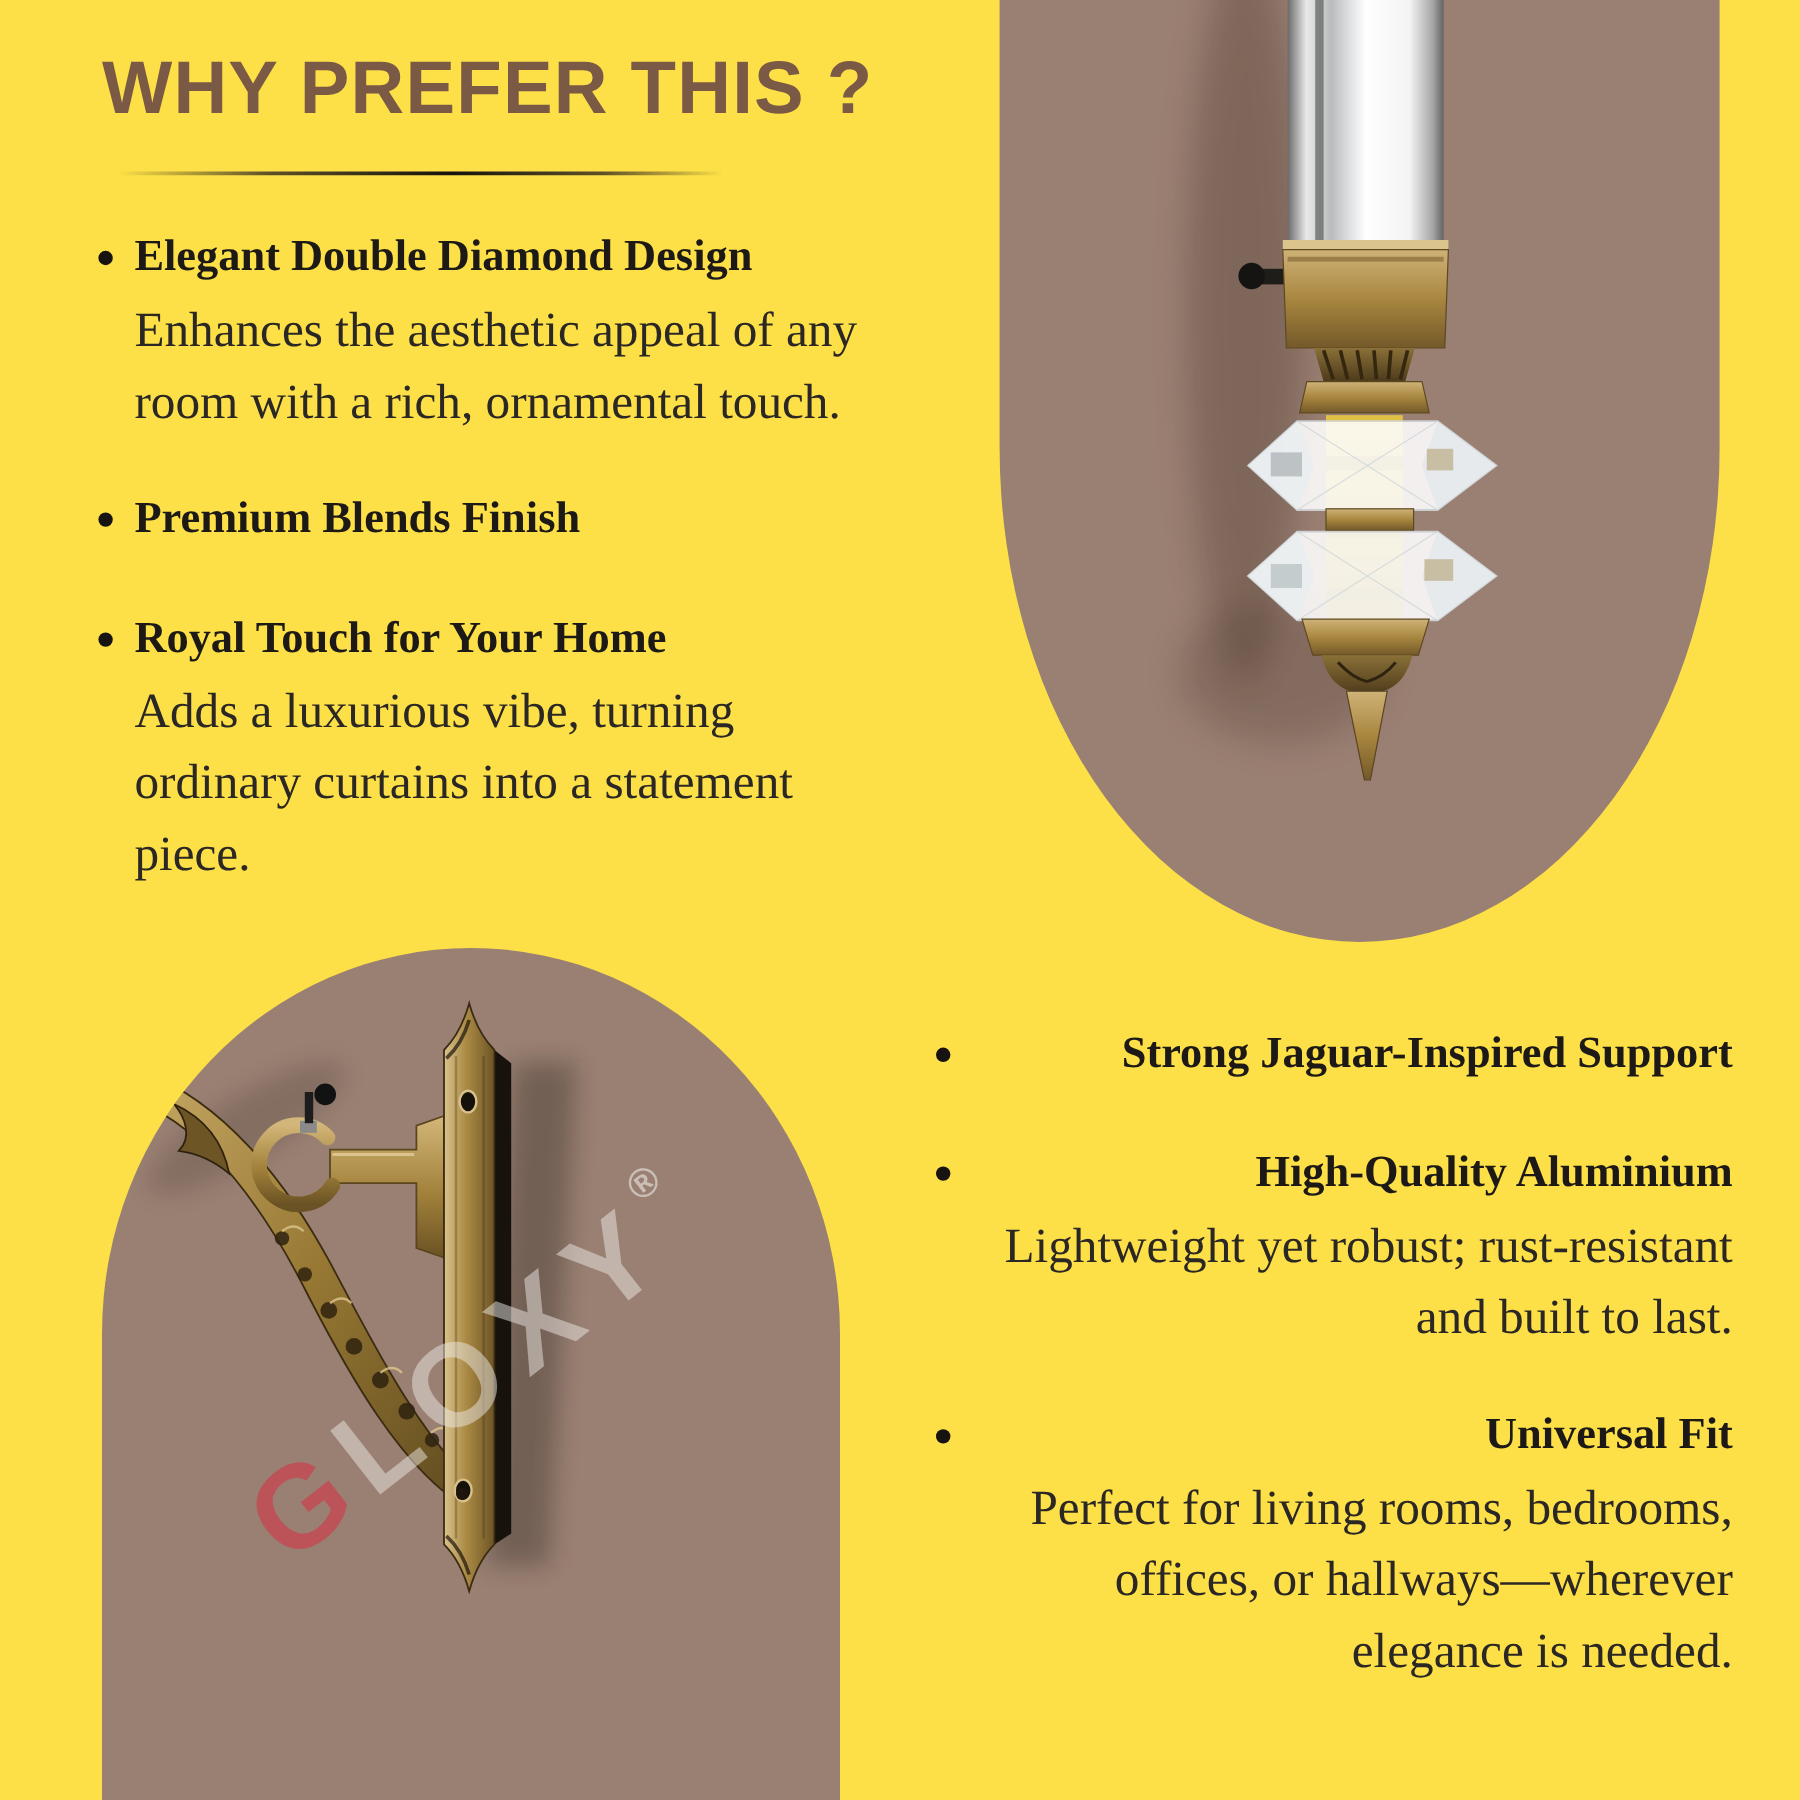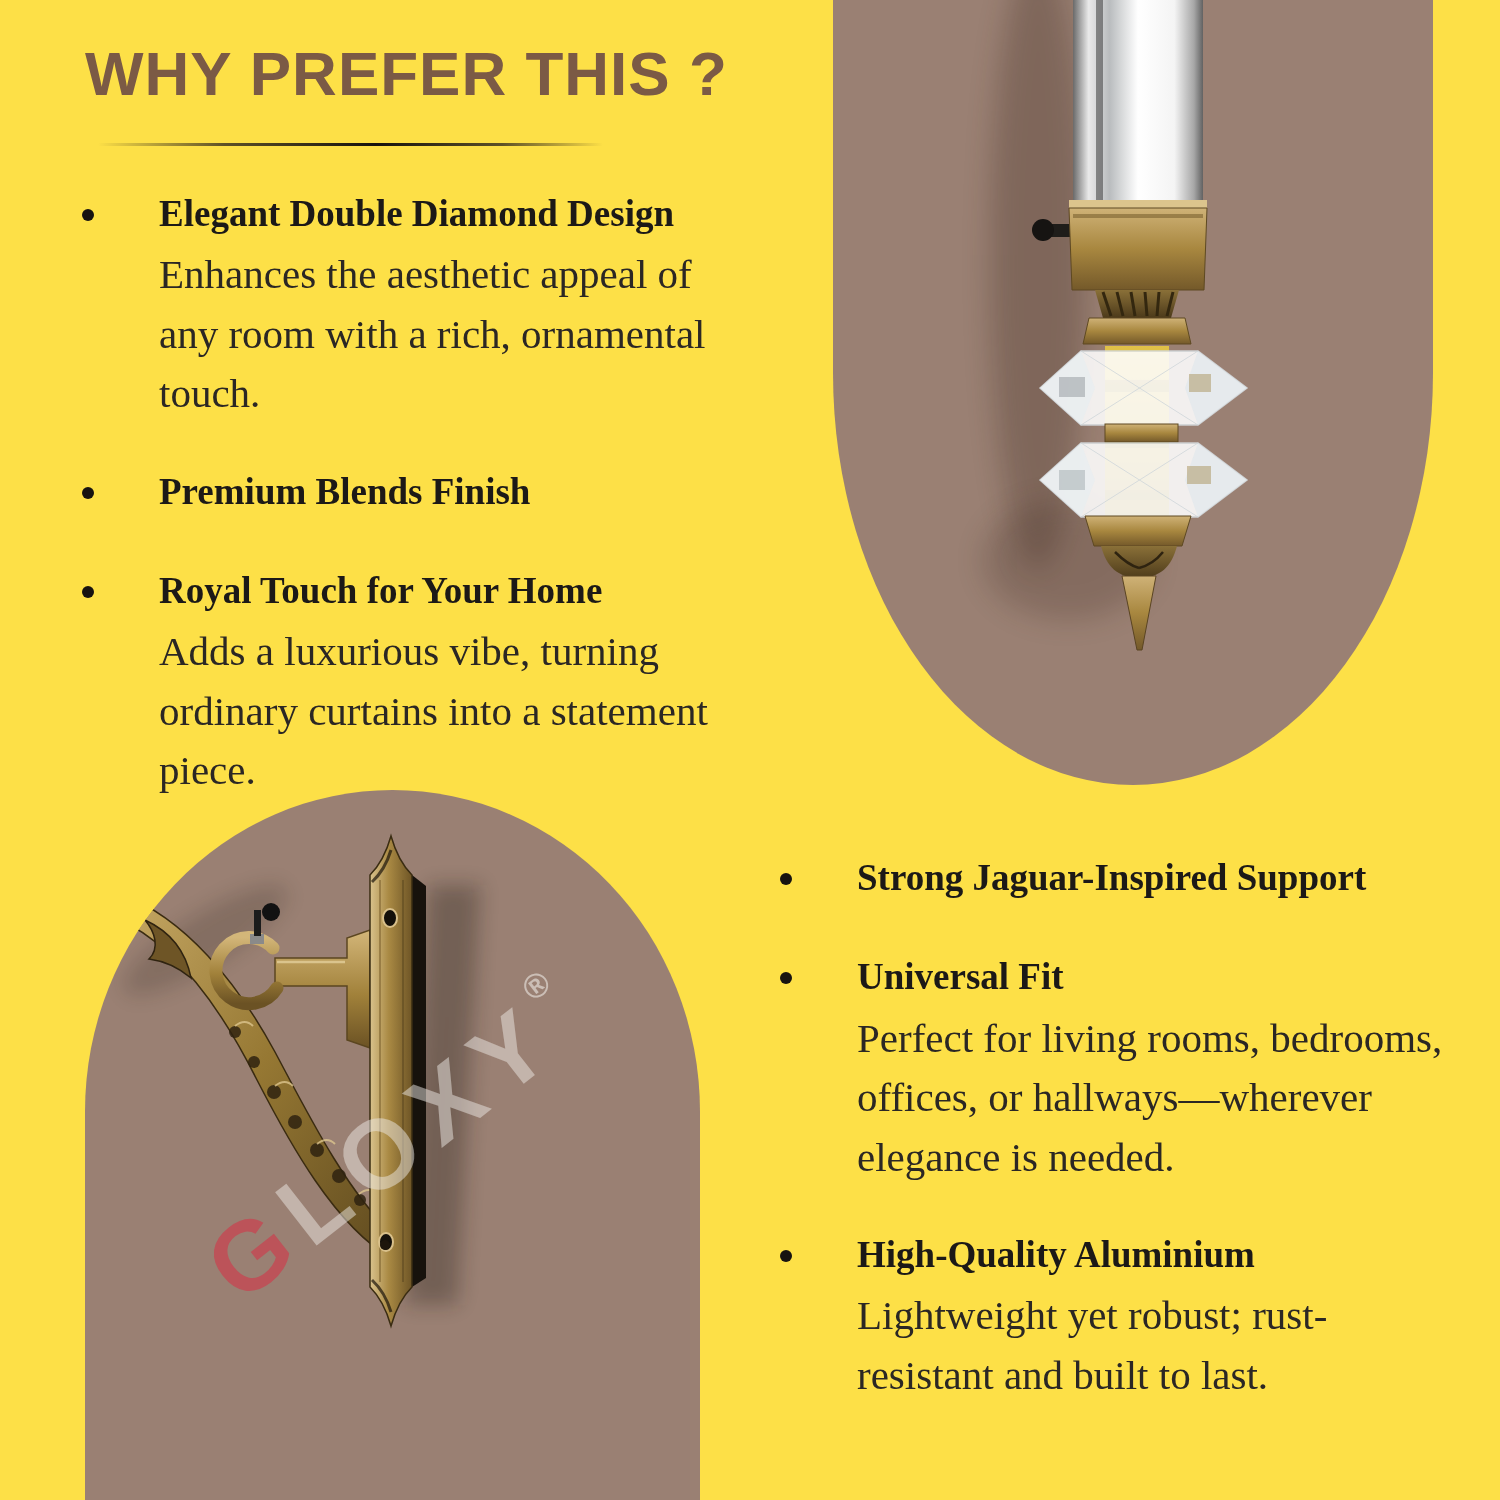--- a/index.html
+++ b/index.html
@@ -25,7 +25,7 @@
   .features{position:absolute;list-style:none;margin:0;padding:0;}
   .features-left{left:82px;top:192px;width:648px;}
   .features-right{left:780px;top:856px;width:664px;}
-  .feature{display:flex;align-items:flex-start;margin:0 0 46px 0;gap:47px;}
+  .feature{display:flex;align-items:flex-start;margin:0 0 46px 0;}
   .dot{flex:0 0 auto;width:12px;height:12px;border-radius:50%;background:#171310;margin:17px 18px 0 0;}
   .feature h2{margin:0 0 9px 0;font-weight:700;font-size:37px;line-height:1.2;color:#1c1917;}
   .feature p{margin:0;font-weight:400;font-size:41px;line-height:1.45;color:#2b2724;}

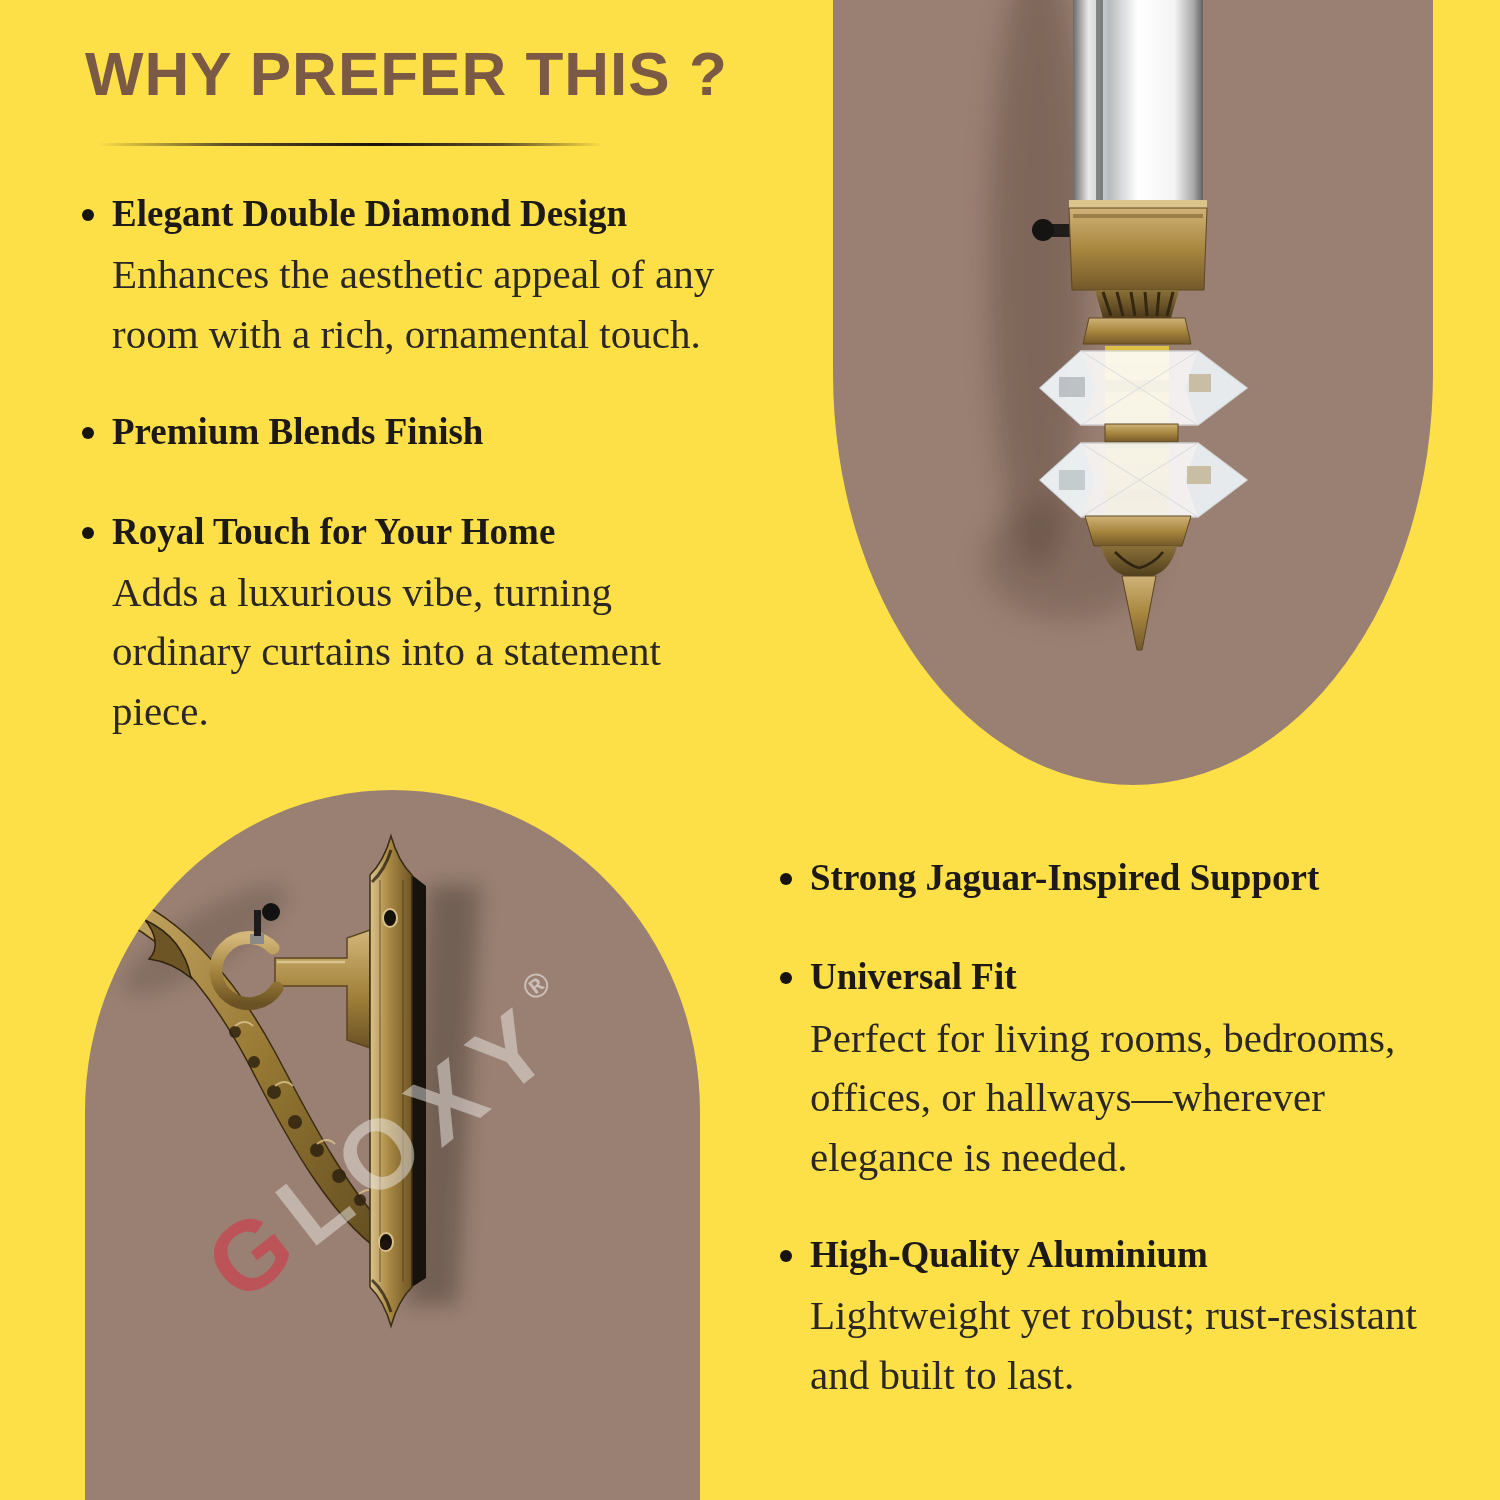--- a/index.html
+++ b/index.html
@@ -30,7 +30,7 @@
   .feature h2{margin:0 0 9px 0;font-weight:700;font-size:37px;line-height:1.2;color:#1c1917;}
   .feature p{margin:0;font-weight:400;font-size:41px;line-height:1.45;color:#2b2724;}
   .features-left  .feature-text{width:622px;}
-  .features-right .feature-text{width:634px;}
+  .features-right .feature-text{width:634px;text-align:right;}
 
   
   .watermark{position:absolute;left:88px;top:296px;transform:rotate(-38deg);

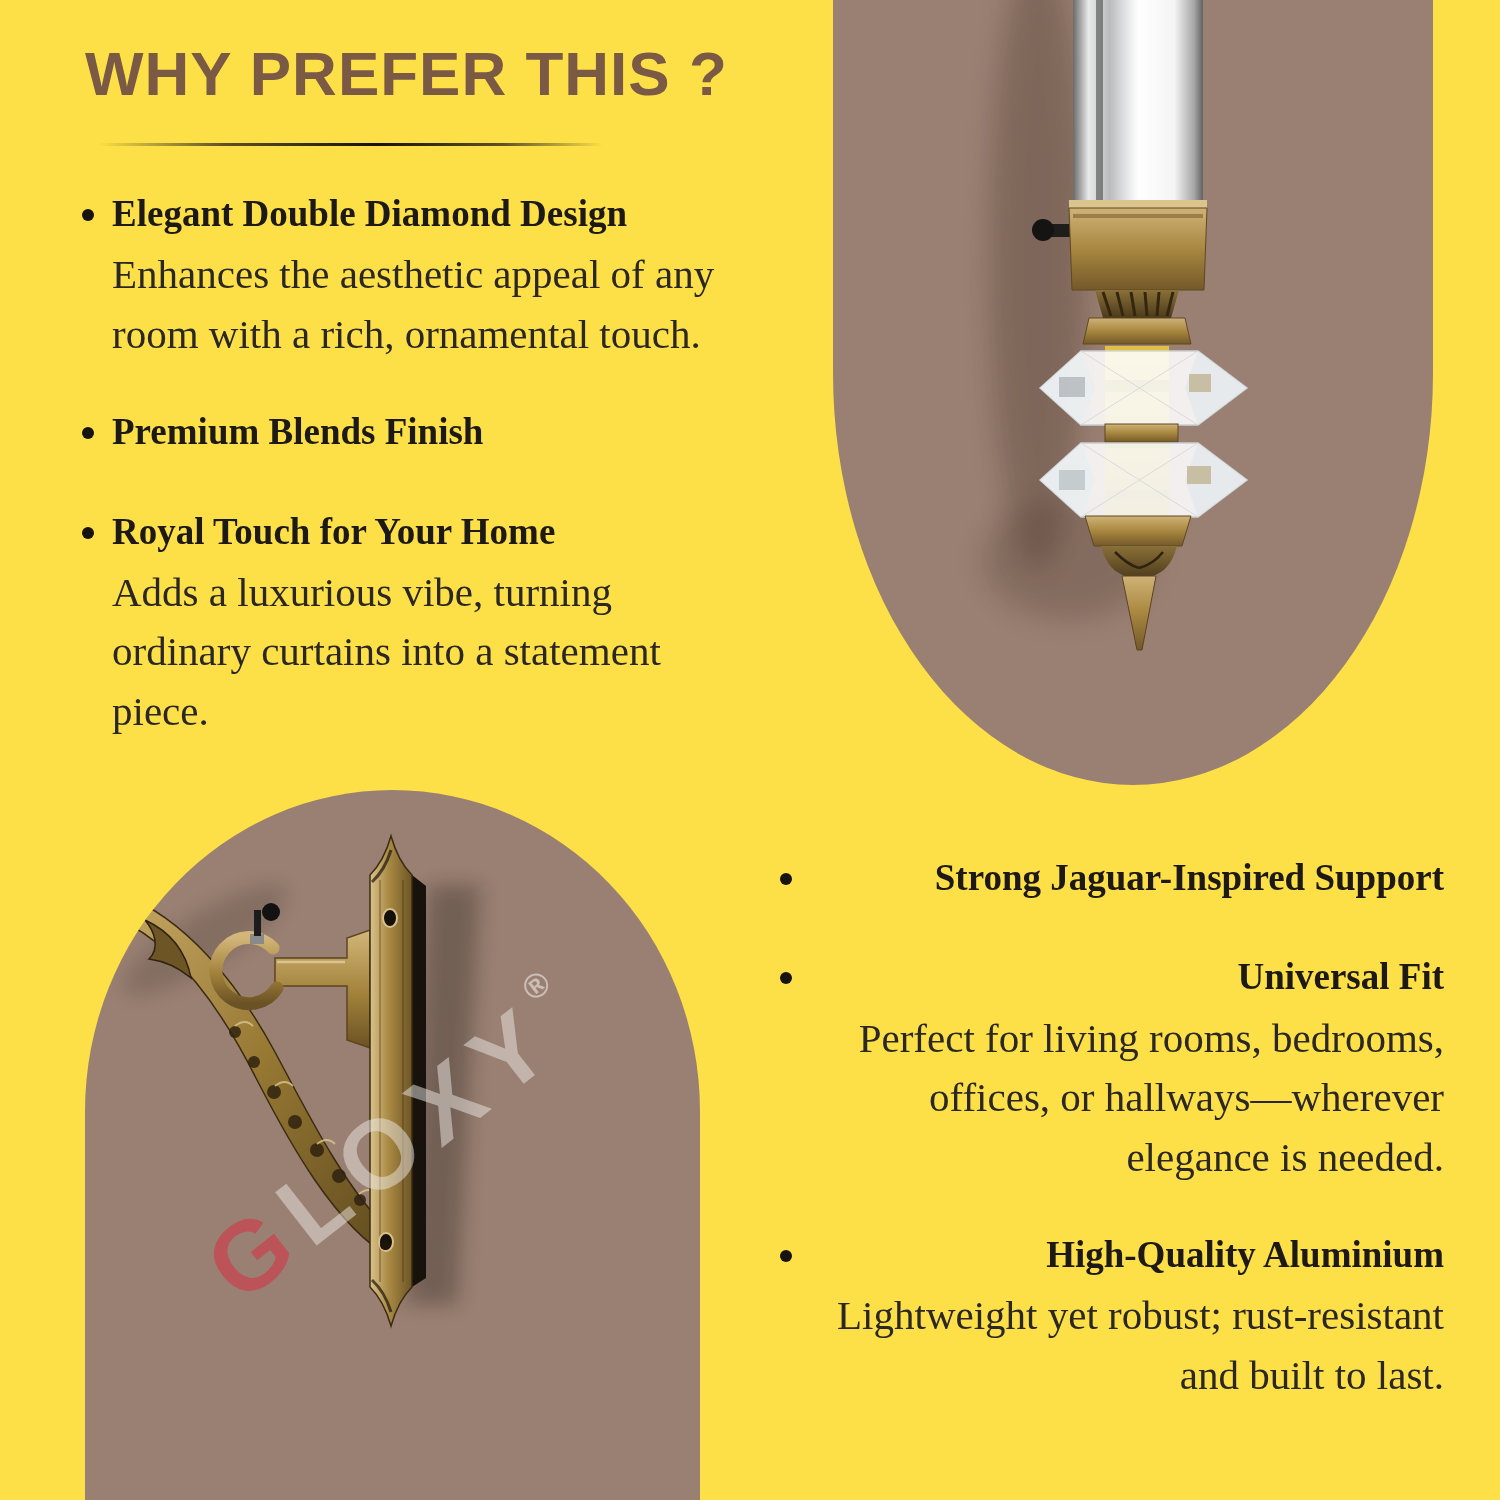--- a/index.html
+++ b/index.html
@@ -80,15 +80,15 @@
     <li class="feature">
       <span class="dot"></span>
       <div class="feature-text">
+        <h2>High-Quality Aluminium</h2>
+        <p>Lightweight yet robust; rust-resistant and built to last.</p>
+      </div>
+    </li>
+    <li class="feature">
+      <span class="dot"></span>
+      <div class="feature-text">
         <h2>Universal Fit</h2>
         <p>Perfect for living rooms, bedrooms, offices, or hallways—wherever elegance is needed.</p>
-      </div>
-    </li>
-    <li class="feature">
-      <span class="dot"></span>
-      <div class="feature-text">
-        <h2>High-Quality Aluminium</h2>
-        <p>Lightweight yet robust; rust-resistant and built to last.</p>
       </div>
     </li>
   </ul>

